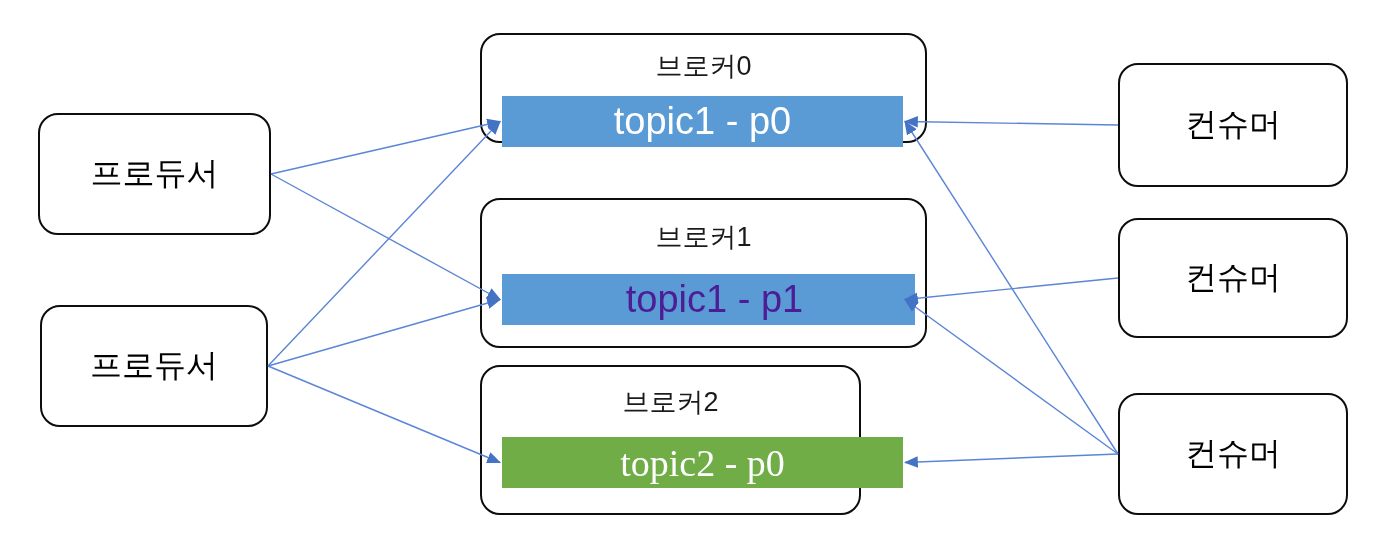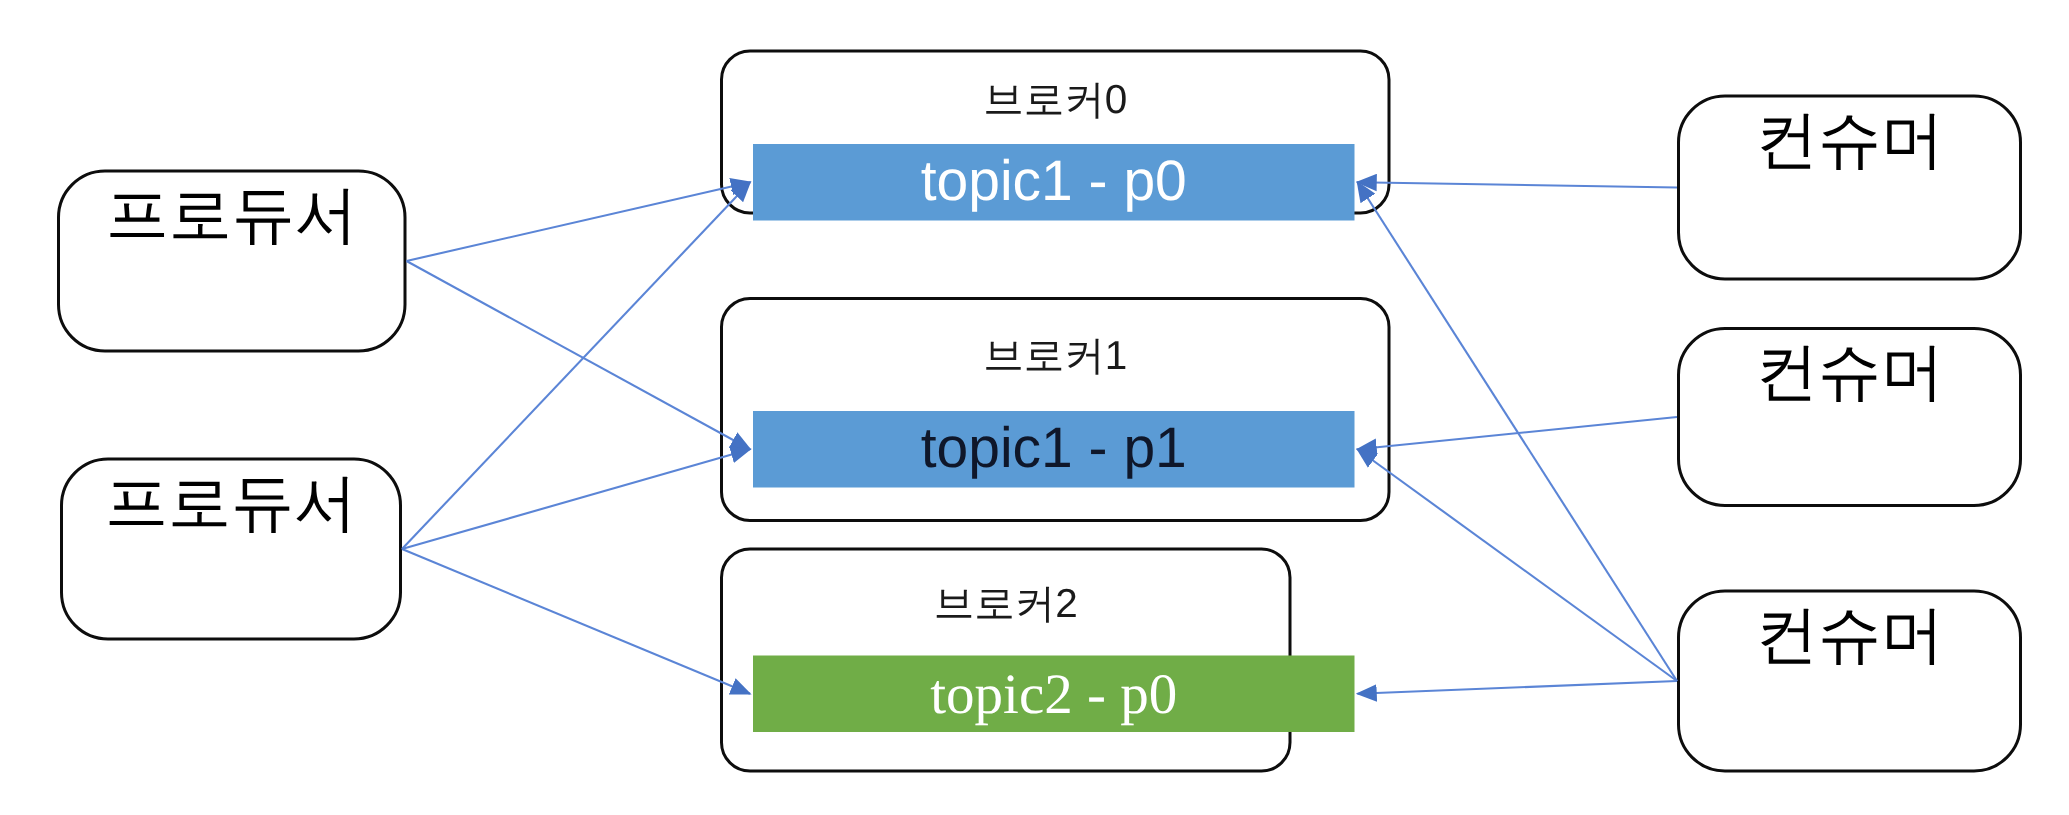--- a/index.html
+++ b/index.html
@@ -12,8 +12,8 @@
     border-radius:20px;box-sizing:border-box;
   }
   .endpoint{
-    display:flex;align-items:flex-start;justify-content:center;
-    font-size:42px;color:#000000;border-radius:32px;
+    display:flex;align-items:center;justify-content:center;
+    font-size:32px;color:#000000;
   }
   .broker-title{
     position:absolute;left:0;right:0;top:0;

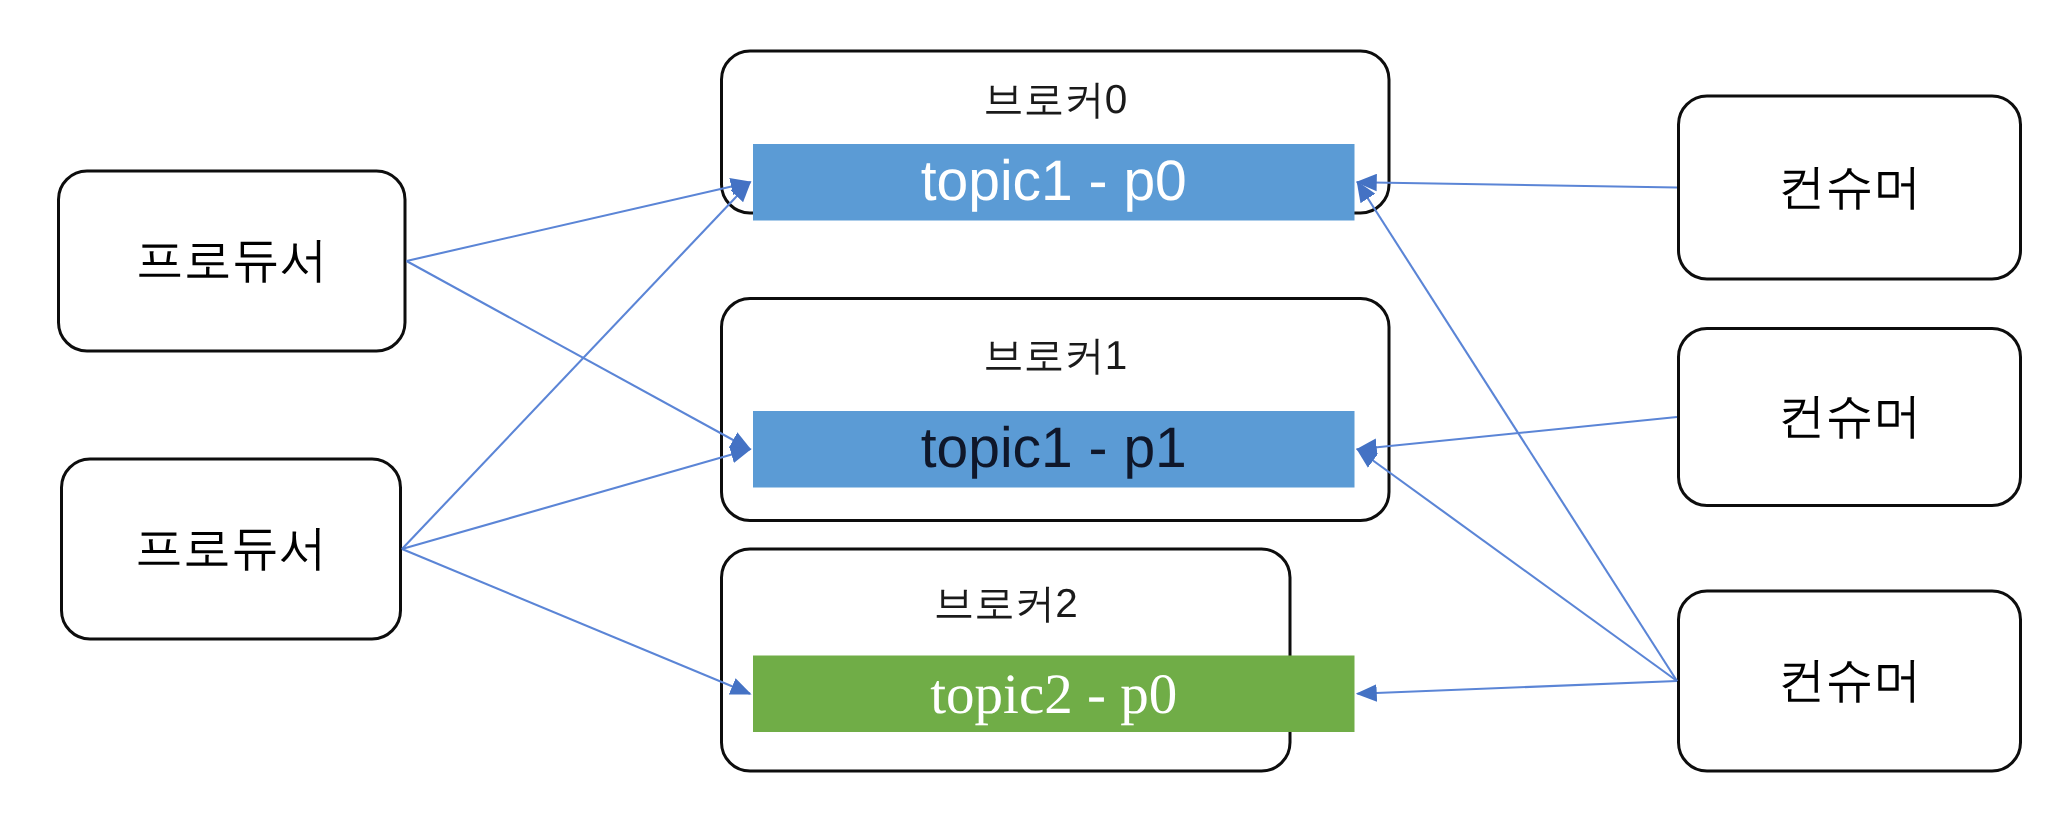--- a/index.html
+++ b/index.html
@@ -48,7 +48,7 @@
   </div>
   <div class="box" style="left:480px;top:198px;width:447px;height:150px;">
     <div class="broker-title" style="height:74px;">브로커1</div>
-    <div class="topic-bar" style="top: 74px; background: rgb(91, 155, 213); color: #0f172a;">topic1 - p1</div>
+    <div class="topic-bar" style="top: 74px; background: rgb(91, 155, 213); color: #4c1d95; padding-left: 12px;">topic1 - p1</div>
   </div>
   <div class="box" style="left:480px;top:365px;width:381px;height:150px;">
     <div class="broker-title" style="height:70px;">브로커2</div>

